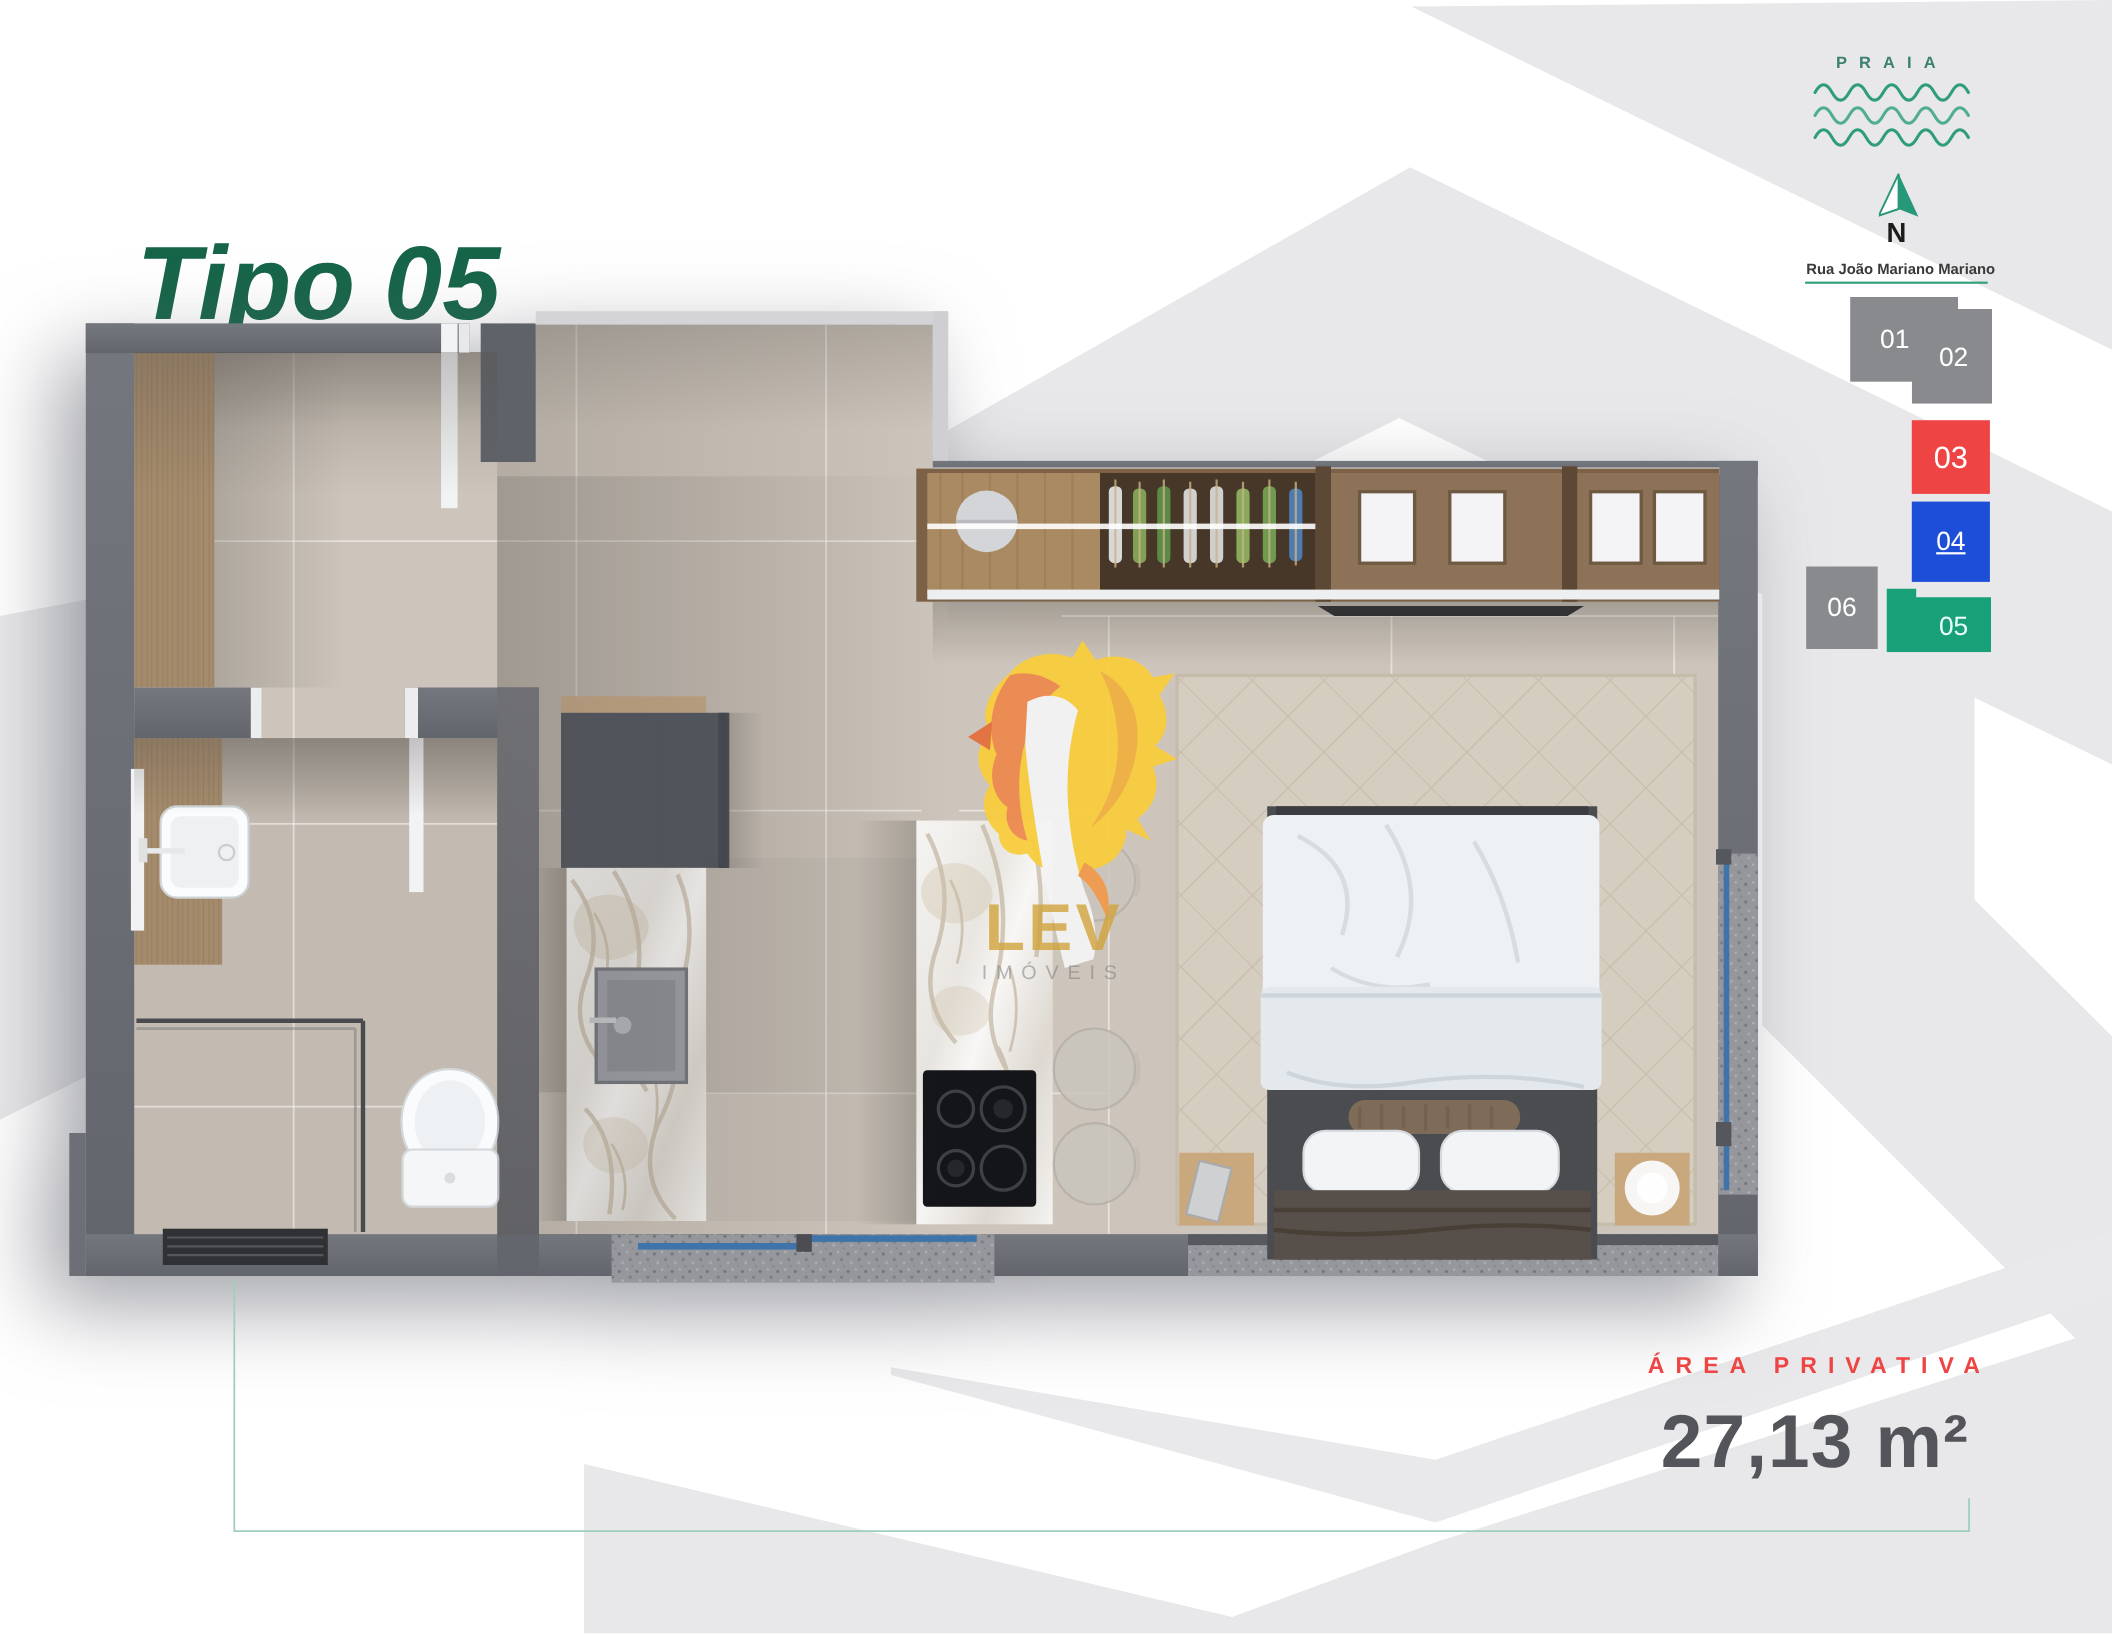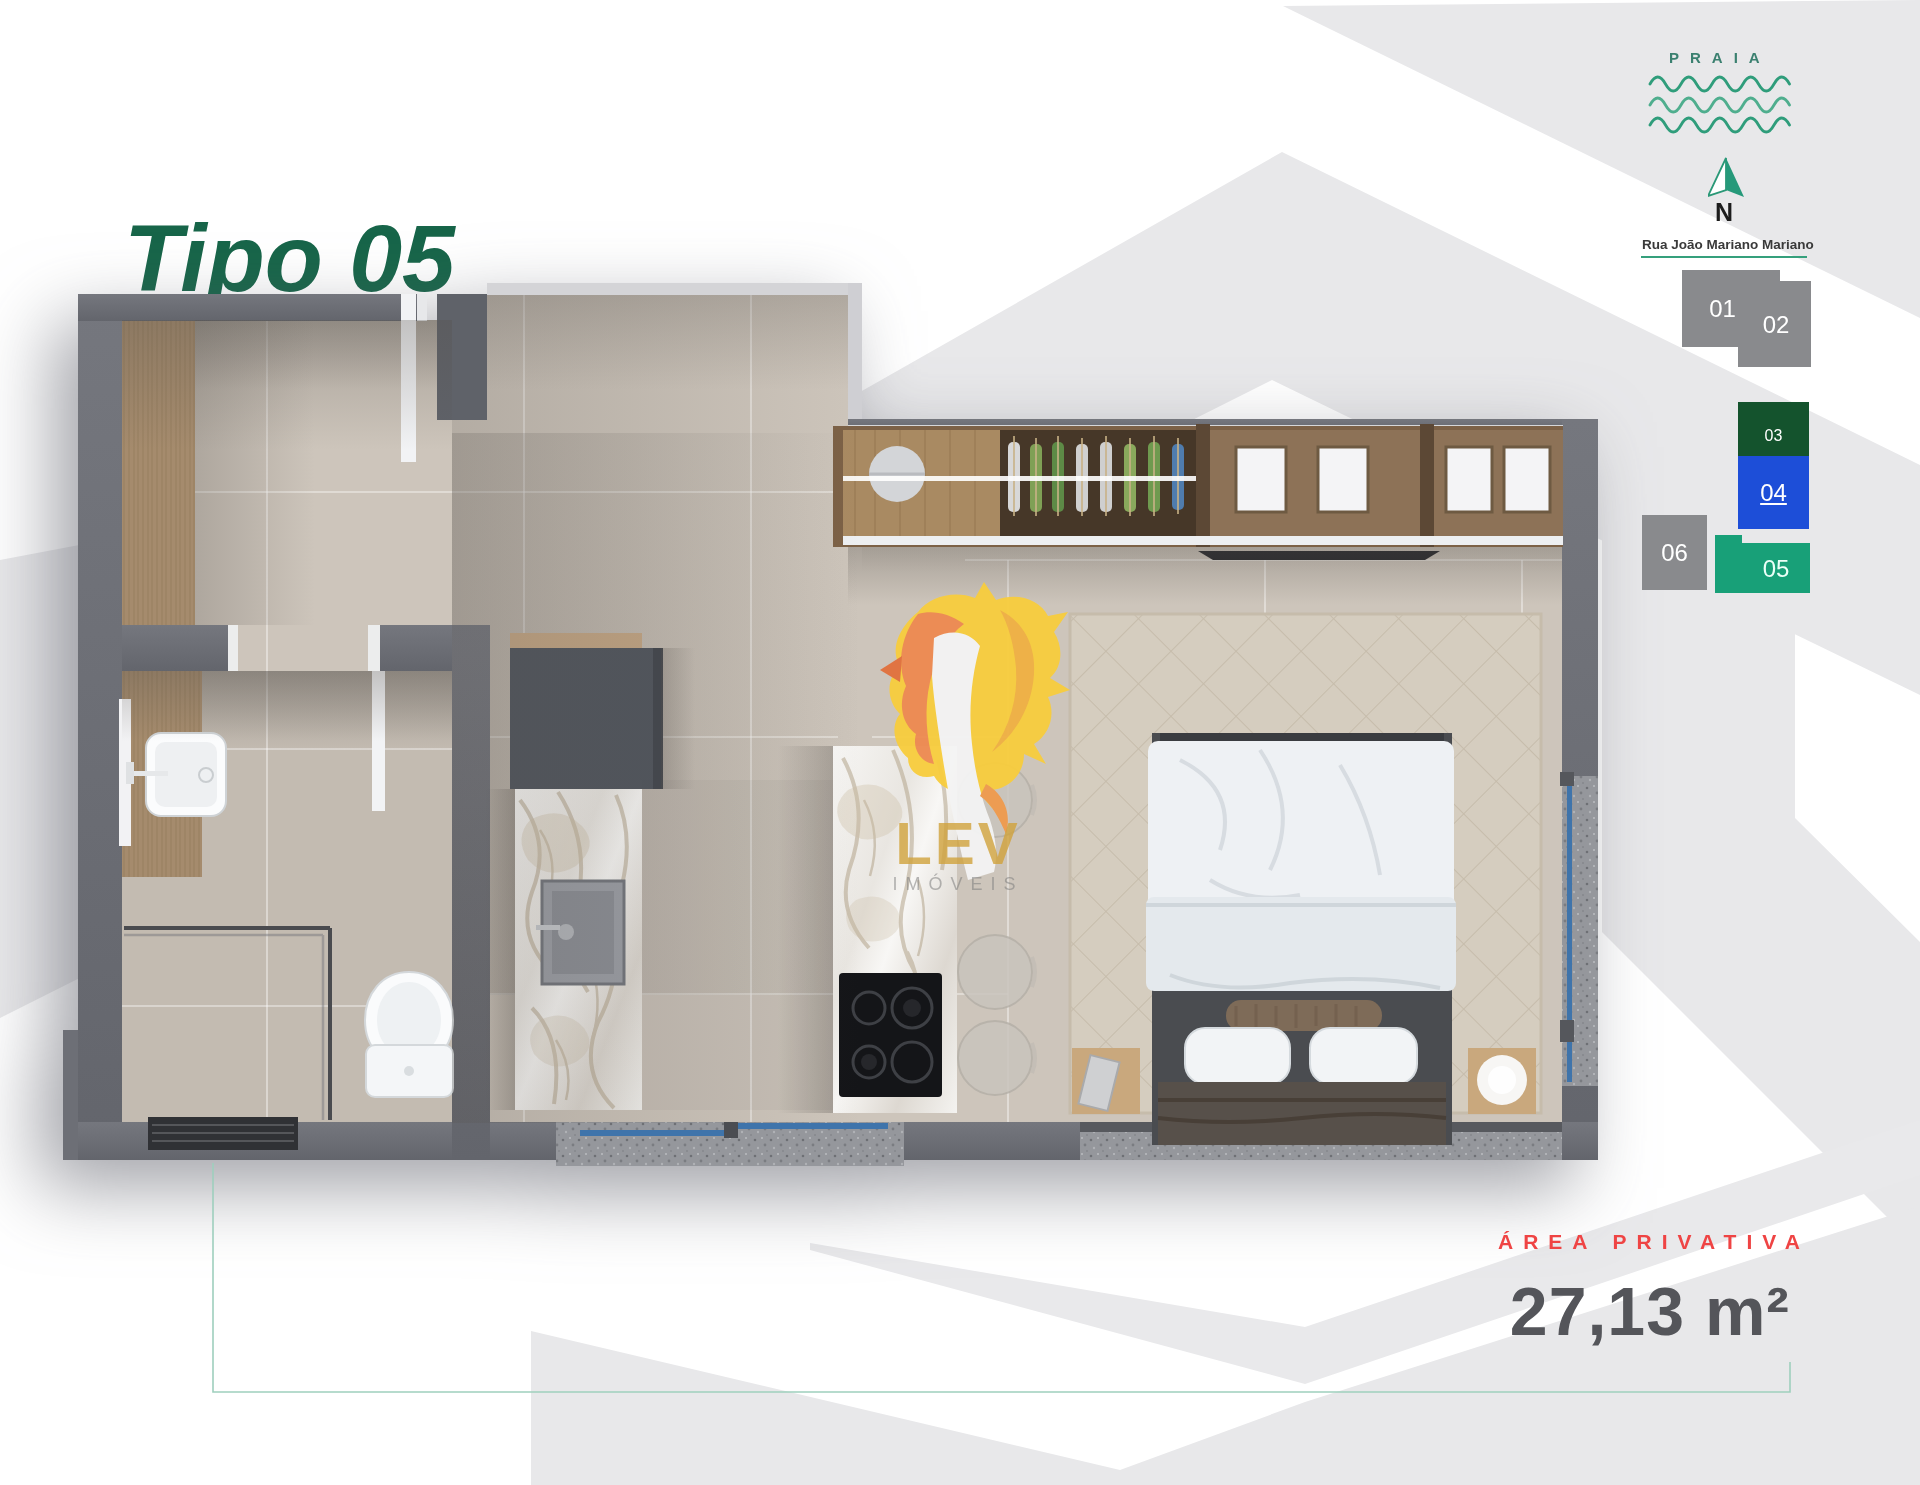--- a/index.html
+++ b/index.html
@@ -328,7 +328,7 @@
   <text x="38" y="63" fill="#fff" font-size="24" font-family="Liberation Sans" text-anchor="middle">02</text>
 </svg>
 
-<div class="abs" style="left:1738px;top:402px;width:71px;height:67px;background:#14532d;color:#fff;font-size:16px;display:flex;align-items:center;justify-content:center;">03</div>
+<div class="abs" style="left:1738px;top:382px;width:71px;height:67px;background:#ef4444;color:#fff;font-size:28px;display:flex;align-items:center;justify-content:center;">03</div>
 
 <div class="abs" style="left:1738px;top:456px;width:71px;height:73px;background:#1d4ed8;color:#fff;font-size:24px;display:flex;align-items:center;justify-content:center;text-decoration:underline;">04</div>
 

